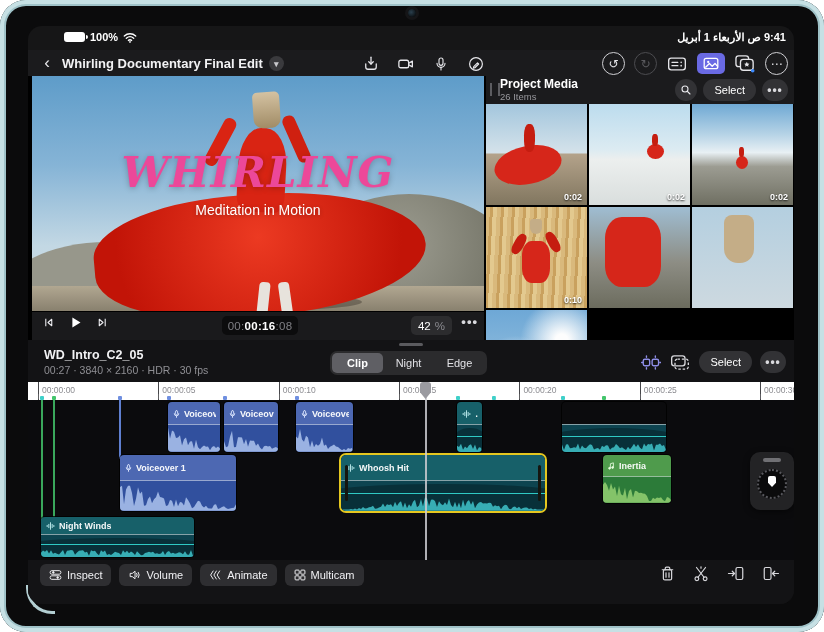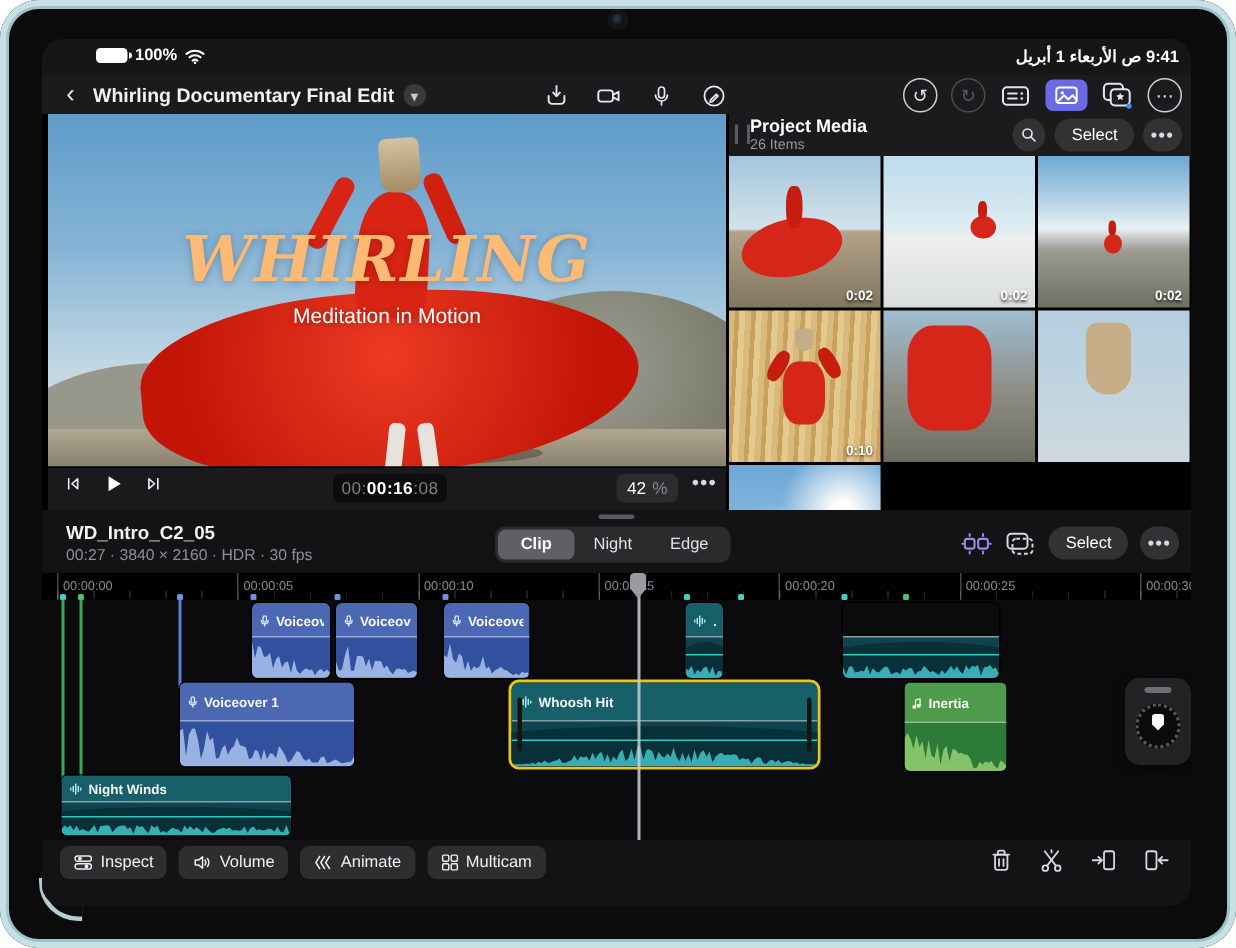--- a/index.html
+++ b/index.html
@@ -51,7 +51,7 @@
     background:linear-gradient(180deg,#d4c2a2,#a18c66);transform:rotate(-4deg);}
   .leg1,.leg2{position:absolute;width:11px;height:34px;background:#e7e3dc;border-radius:4px;top:206px;}
   .leg1{left:226px;transform:rotate(6deg);} .leg2{left:248px;transform:rotate(-8deg);}
-  .vtitle{position:absolute;left:0;top:72px;width:100%;text-align:center;color:#fdba74;
+  .vtitle{position:absolute;left:0;top:72px;width:100%;text-align:center;color:#ec4899;
     font-family:"DejaVu Serif",serif;font-style:italic;font-weight:700;font-size:42px;letter-spacing:1px;
     text-shadow:0 1px 6px rgba(0,0,0,.25);}
   .vsub{position:absolute;left:0;top:126px;width:100%;text-align:center;color:#fff;font-size:14px;text-shadow:0 1px 4px rgba(0,0,0,.3);}

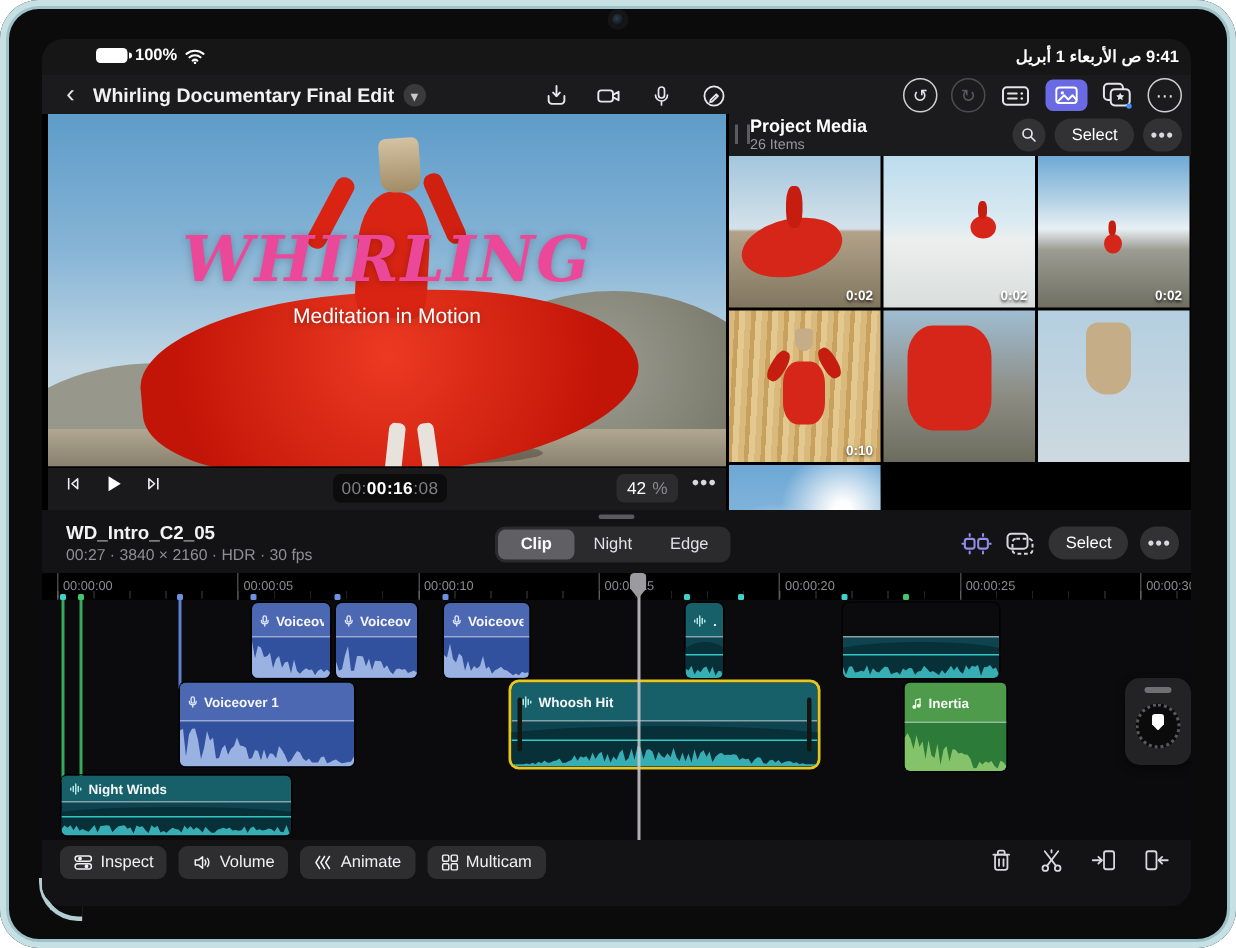--- a/index.html
+++ b/index.html
@@ -102,7 +102,7 @@
   .seg span{width:51px;text-align:center;font-size:11px;color:#e2e2e6;line-height:20px;border-radius:5px;}
   .seg span.sel{background:#5f5f64;color:#fff;font-weight:700;}
   .tlh-right{position:absolute;right:8px;top:7px;display:flex;gap:8px;align-items:center;}
-  .ruler{position:absolute;left:0;top:42px;width:100%;height:18px;background:#000000;border-bottom:6px solid #84cc16;}
+  .ruler{position:absolute;left:0;top:42px;width:100%;height:18px;background:#ffffff;border-bottom:6px solid #84cc16;}
   .ruler::after{content:"";position:absolute;left:10px;right:0;bottom:1px;height:5px;
     background:repeating-linear-gradient(90deg,rgba(255,255,255,.13) 0 1px,transparent 1px 24.07px);}
   .ruler .tick{position:absolute;top:3px;color:#8b8b90;font-size:8.5px;white-space:nowrap;padding-left:4px;}

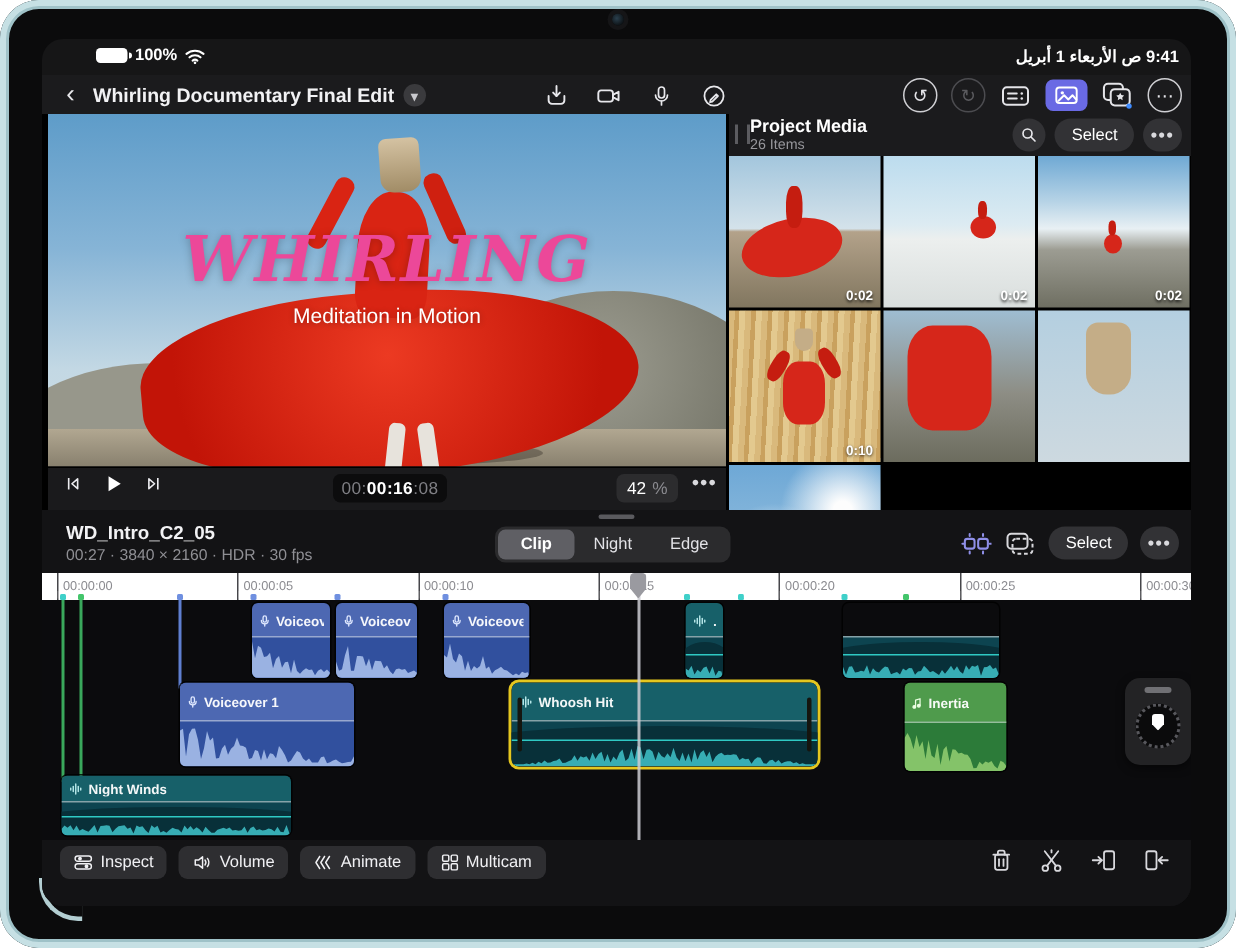--- a/index.html
+++ b/index.html
@@ -518,7 +518,7 @@
             <div class="handle l"></div>
             <div class="handle r"></div>
           </div>
-          <div class="clip green" style="left: 575px; top: 55px; width: 68px; height: 59px;">
+          <div class="clip green" style="left: 575px; top: 55px; width: 68px; height: 48px;">
             <div class="head">
               <span style="display: flex;">
                 <svg width="9" height="10" viewBox="0 0 24 24" fill="none" stroke="#eaffe2" stroke-width="2.2" stroke-linejoin="round">

